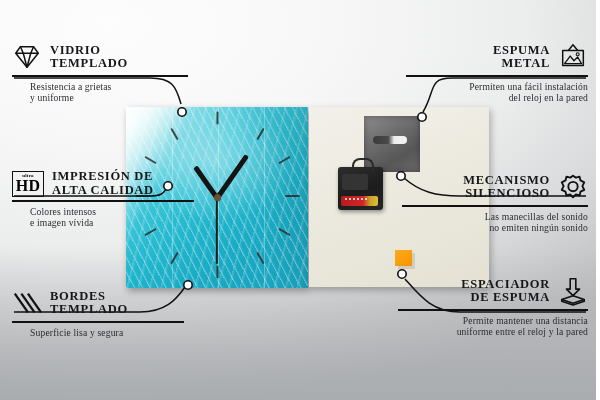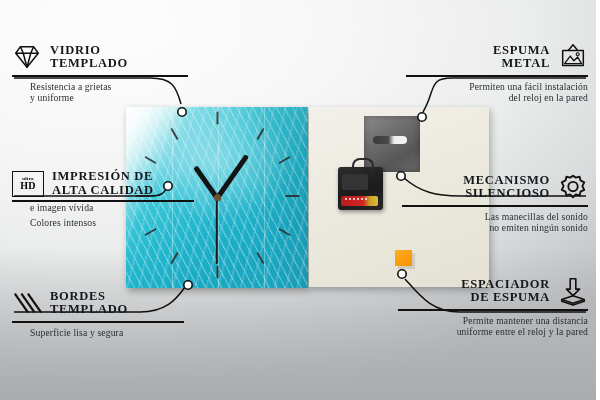--- a/index.html
+++ b/index.html
@@ -94,7 +94,7 @@
   .hdbox{width:30px;height:24px;border:1.8px solid #111;display:flex;flex-direction:column;
          align-items:center;justify-content:center;line-height:1;}
   .hdbox .t1{font-size:5px;font-weight:bold;letter-spacing:.2px;}
-  .hdbox .t2{font-size:10px;font-weight:bold;letter-spacing:.3px;font-family:Liberation Serif, serif;}
+  .hdbox .t2{font-size:16px;font-weight:bold;letter-spacing:.3px;font-family:Liberation Serif, serif;}
 </style>
 </head>
 <body>

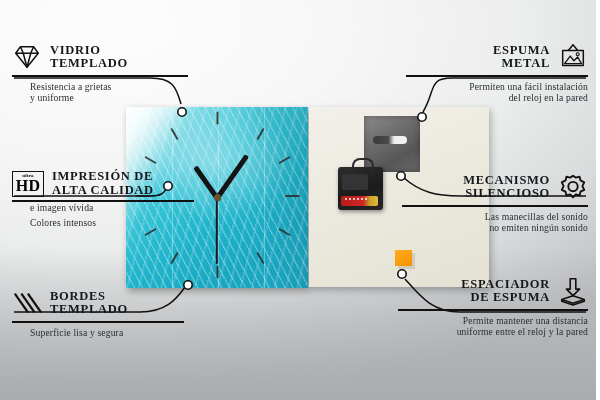--- a/index.html
+++ b/index.html
@@ -191,8 +191,8 @@
       </div>
     </div>
     <div class="feat-rule" style="width:182px"></div>
+    <div class="feat-desc">Colores intensos</div>
     <div class="feat-desc" style="margin-top:0">e imagen vívida</div>
-    <div class="feat-desc">Colores intensos</div>
   </div>
 
   <div class="feature left" id="f-bordes">

